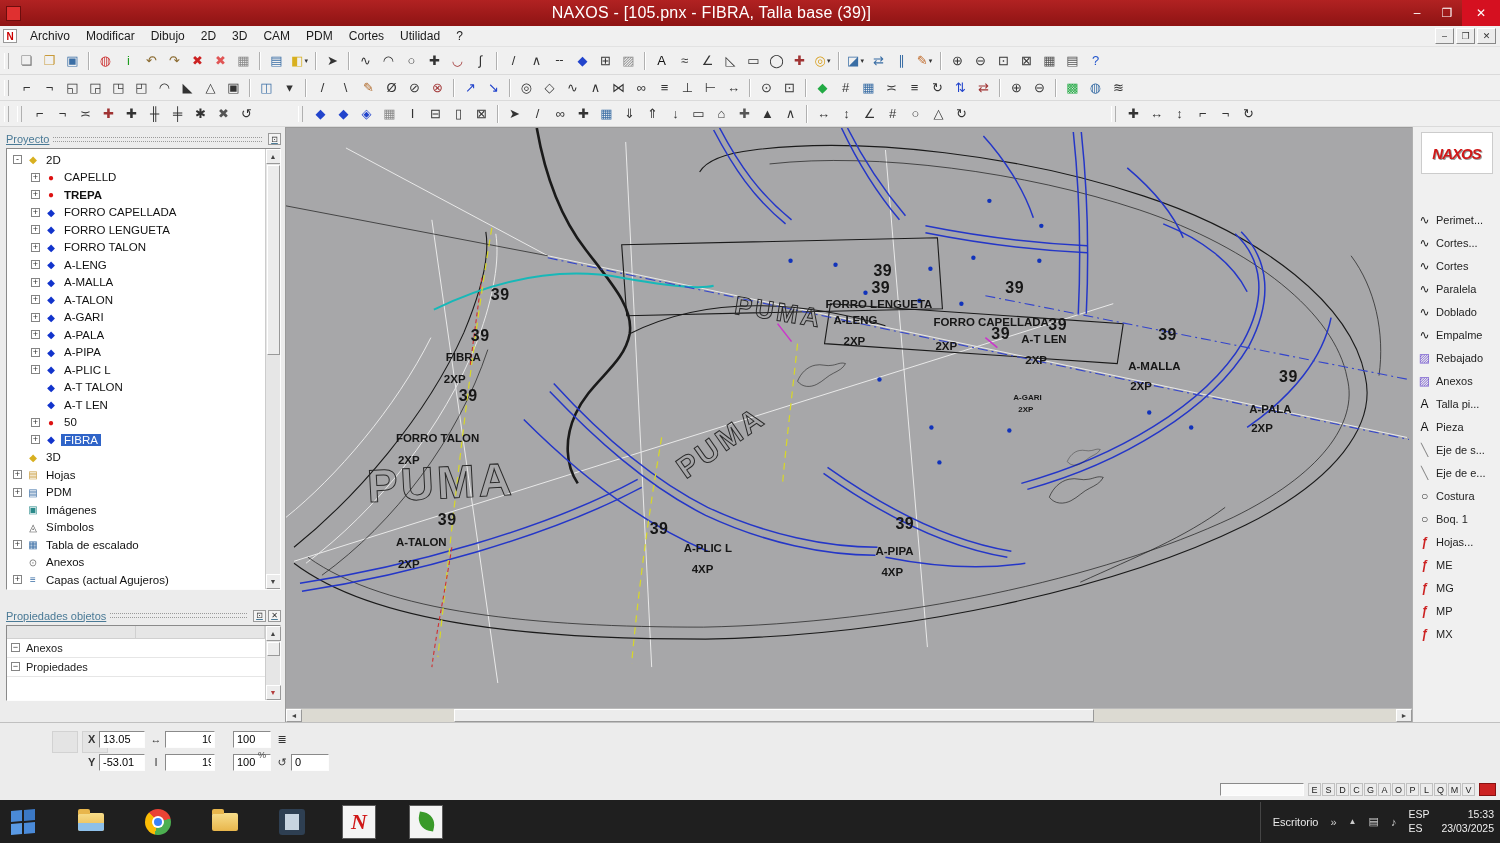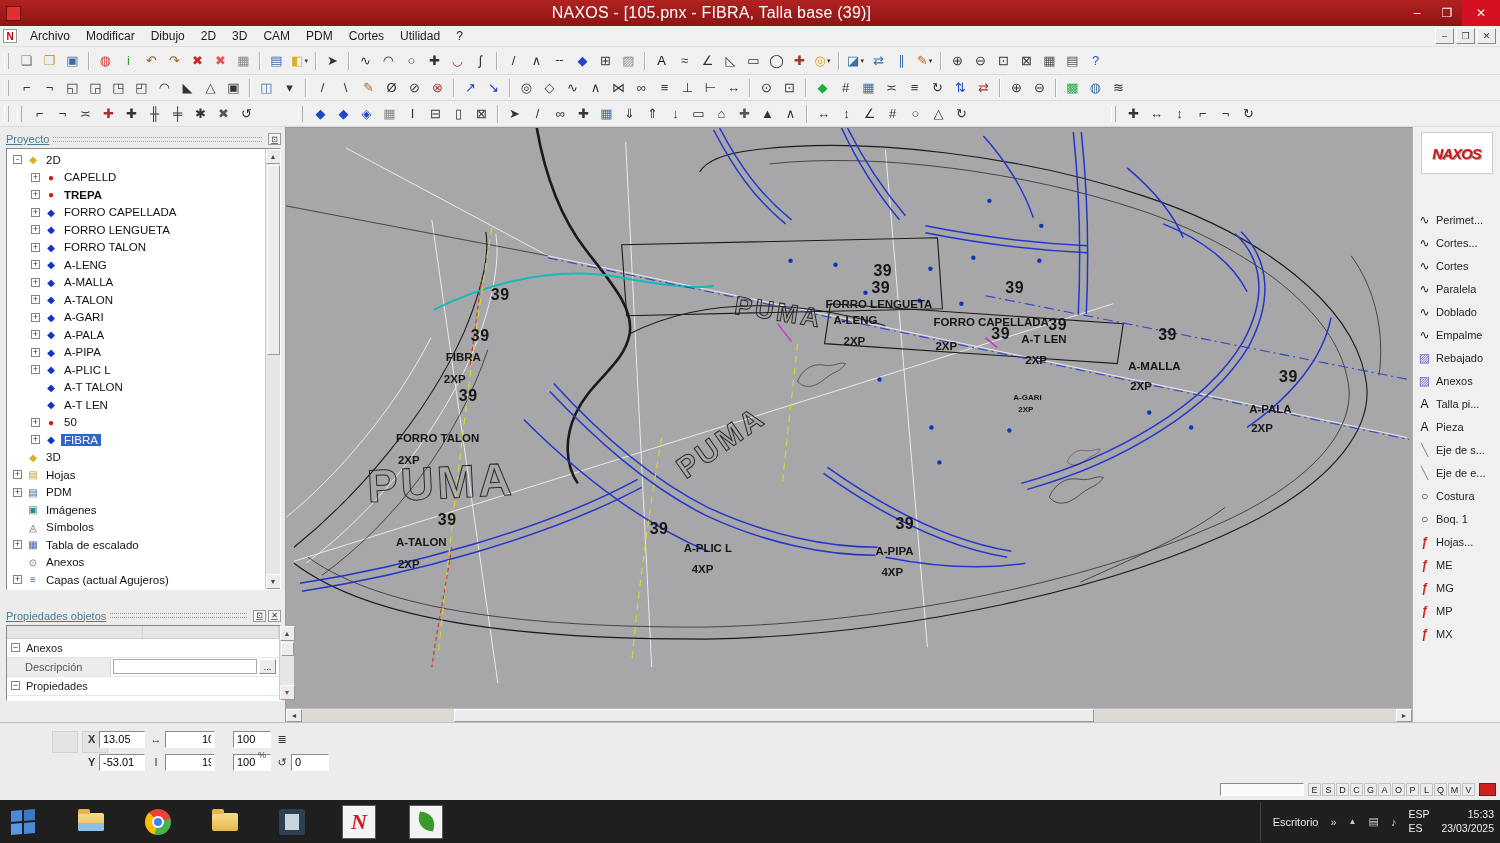--- a/index.html
+++ b/index.html
@@ -777,11 +777,6 @@
             <div class="pg-row">
               <span class="pg-minus">−</span>
               <span>Anexos</span>
-            </div>
-            <div class="pg-row desc">
-              <span class="pg-label">Descripción</span>
-              <input class="pg-input" readonly="" value="" style="">
-              <button class="pg-more">...</button>
             </div>
             <div class="pg-row">
               <span class="pg-minus">−</span>

